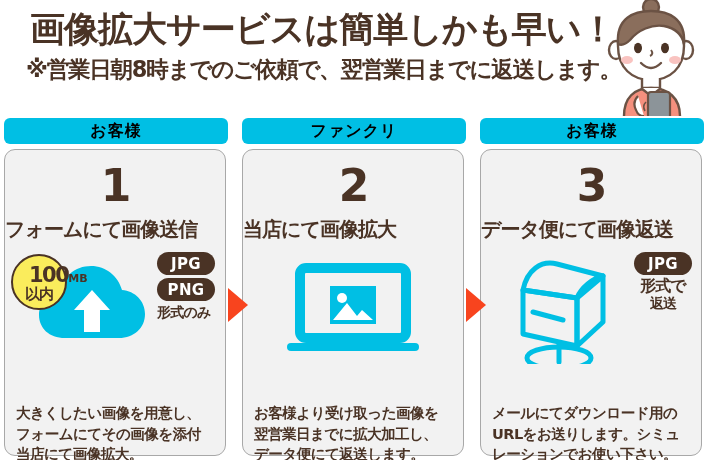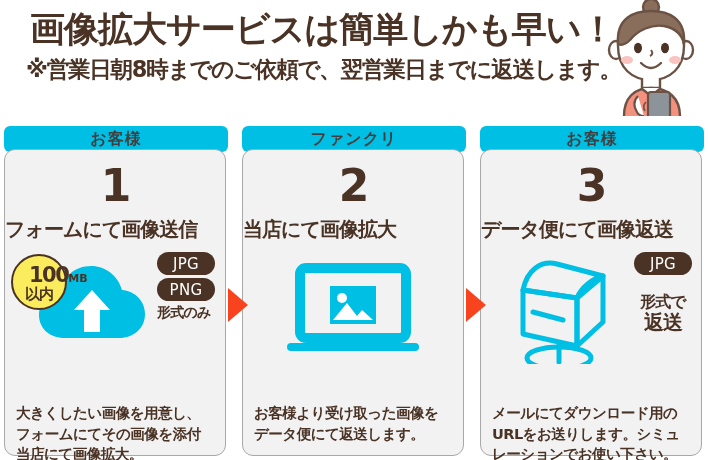--- a/index.html
+++ b/index.html
@@ -33,9 +33,9 @@
   .col1{left:4px;} .col2{left:242px;padding-left:16px;} .col3{left:480px;}
 
   .col-head{
-    position:absolute;left:0;top:8px;width:224px;height:26px;
+    position:absolute;left:0;top:0;width:224px;height:26px;
     background:#00BFE4;border-radius:6px;
-    color:#404040;font-size:16px;font-weight:bold;
+    color:#000000;font-size:16px;font-weight:bold;
     display:flex;align-items:center;justify-content:center;
     letter-spacing:1px;
   }

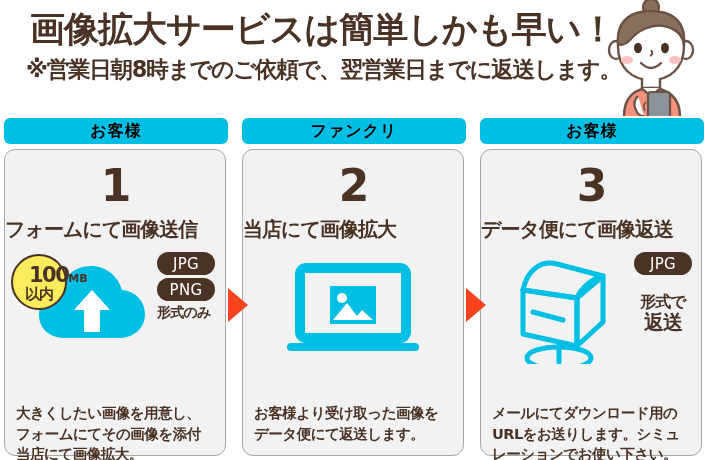--- a/index.html
+++ b/index.html
@@ -65,7 +65,7 @@
   .fmt-stack{position:absolute;left:152px;top:6px;width:64px;}
   .pill{
     width:58px;height:23px;background:#4A3325;border-radius:12px;
-    color:#ffffff;font-size:15px;font-weight:normal;
+    color:#ffffff;font-size:15px;font-weight:bold;
     display:flex;align-items:center;justify-content:center;
     margin-bottom:3px;letter-spacing:0.3px;
   }

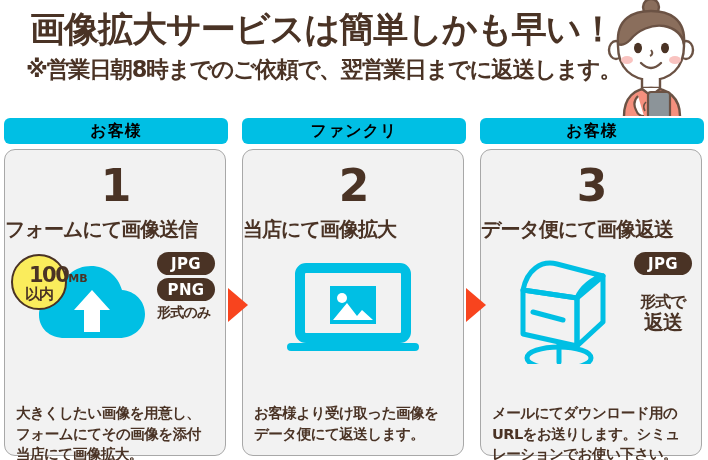--- a/index.html
+++ b/index.html
@@ -94,7 +94,7 @@
   .ret-stack{position:absolute;left:146px;top:6px;width:72px;text-align:center;}
   .ret-note{
     font-size:16px;font-weight:bold;color:#4A3325;
-    letter-spacing:-1px;line-height:1.15;margin-top:18px;
+    letter-spacing:-1px;line-height:1.15;margin-top:2px;
   }
   .ret-big{
     font-size:20px;font-weight:bold;color:#4A3325;

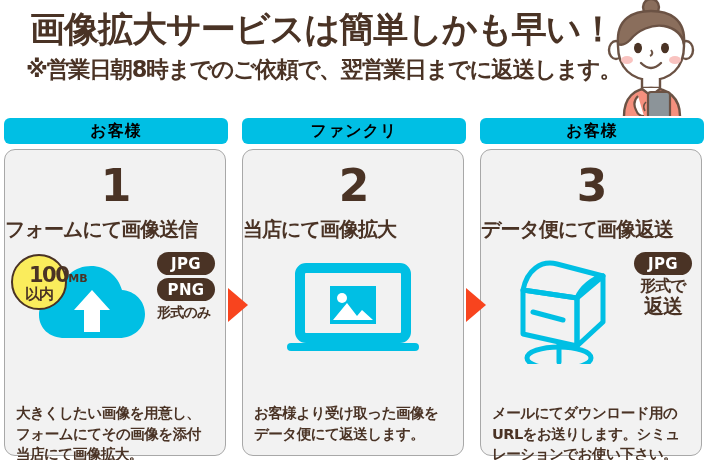--- a/index.html
+++ b/index.html
@@ -97,7 +97,7 @@
     letter-spacing:-1px;line-height:1.15;margin-top:2px;
   }
   .ret-big{
-    font-size:20px;font-weight:bold;color:#4A3325;
+    font-size:14px;font-weight:bold;color:#4A3325;
     letter-spacing:-1px;line-height:1.15;
   }
 

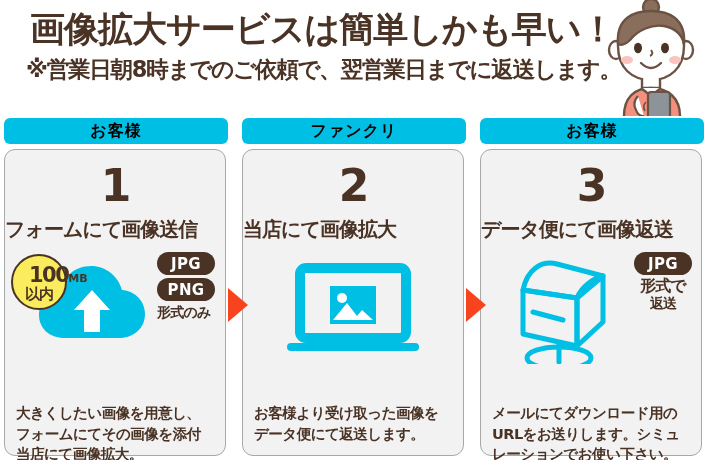--- a/index.html
+++ b/index.html
@@ -216,6 +216,7 @@
 
       <div class="desc">
         <div>お客様より受け取った画像を</div>
+        <div>翌営業日までに拡大加工し、</div>
         <div>データ便にて返送します。</div>
       </div>
     </div>

